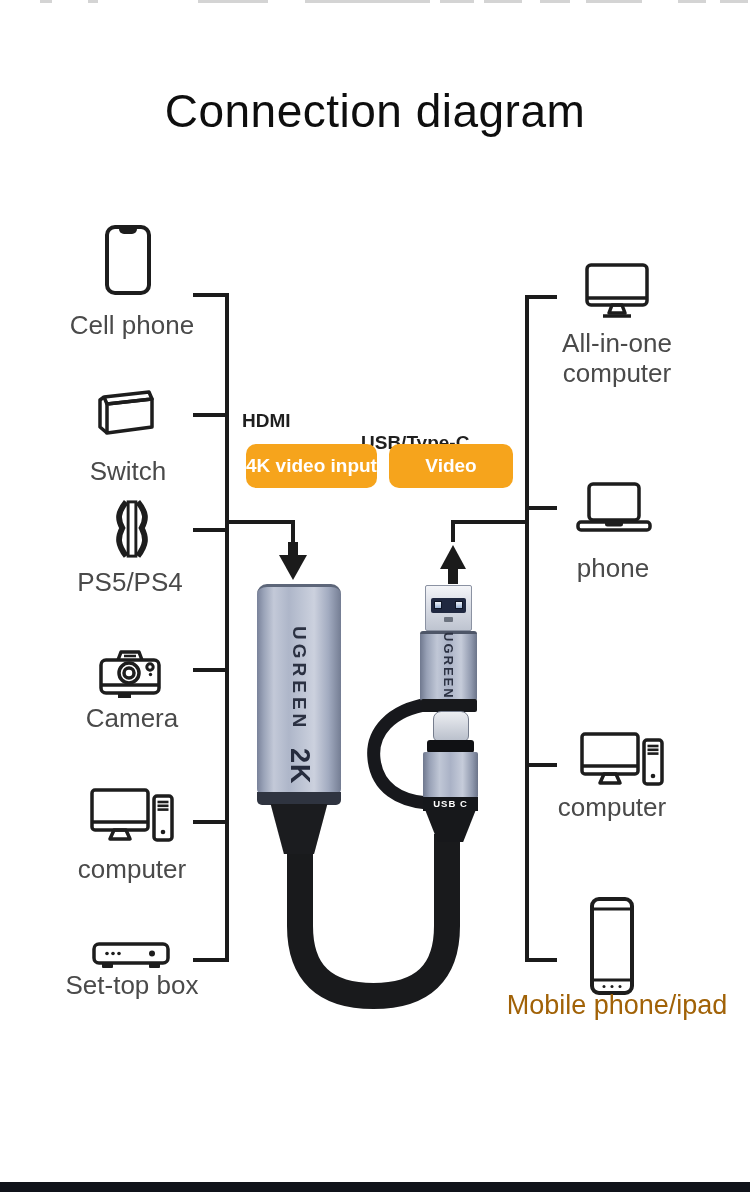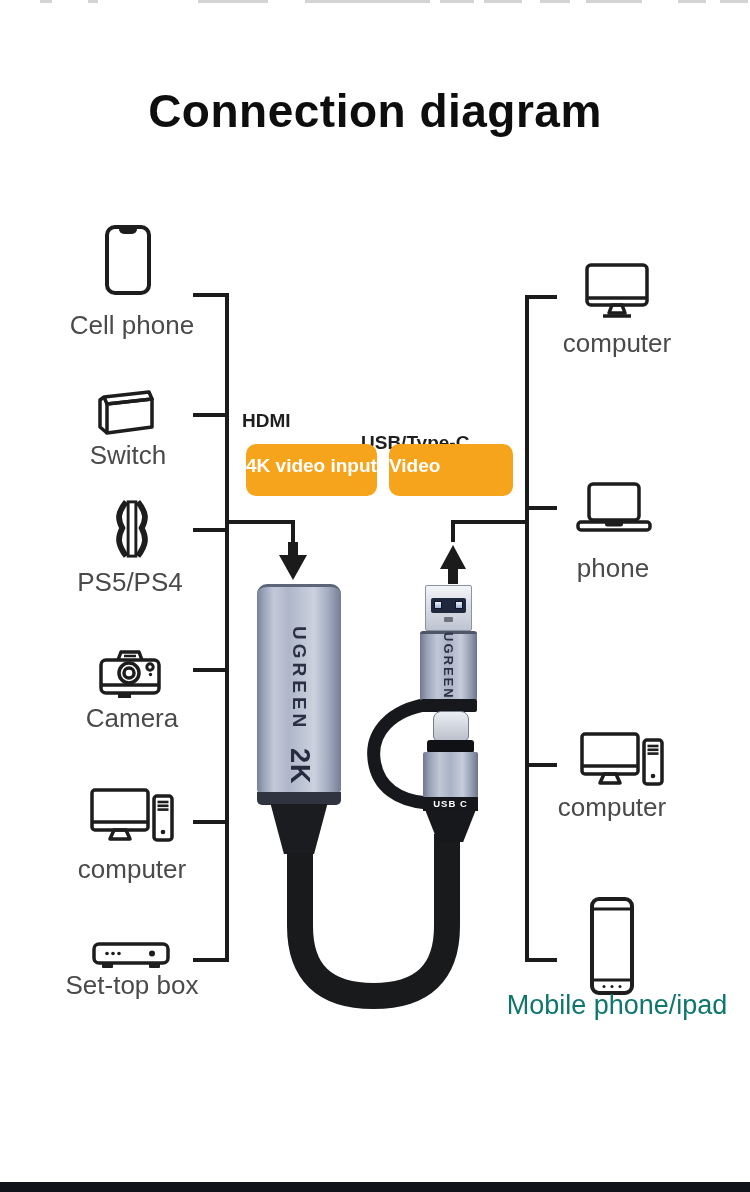--- a/index.html
+++ b/index.html
@@ -12,7 +12,7 @@
   
   .page-title{
     left:0;top:84px;width:750px;text-align:center;
-    font-size:46px;font-weight:bold;color:#0e0e0e;letter-spacing:0.5px;
+    font-size:46px;font-weight:normal;color:#0e0e0e;letter-spacing:0.5px;
   }
   
   .dev-label{

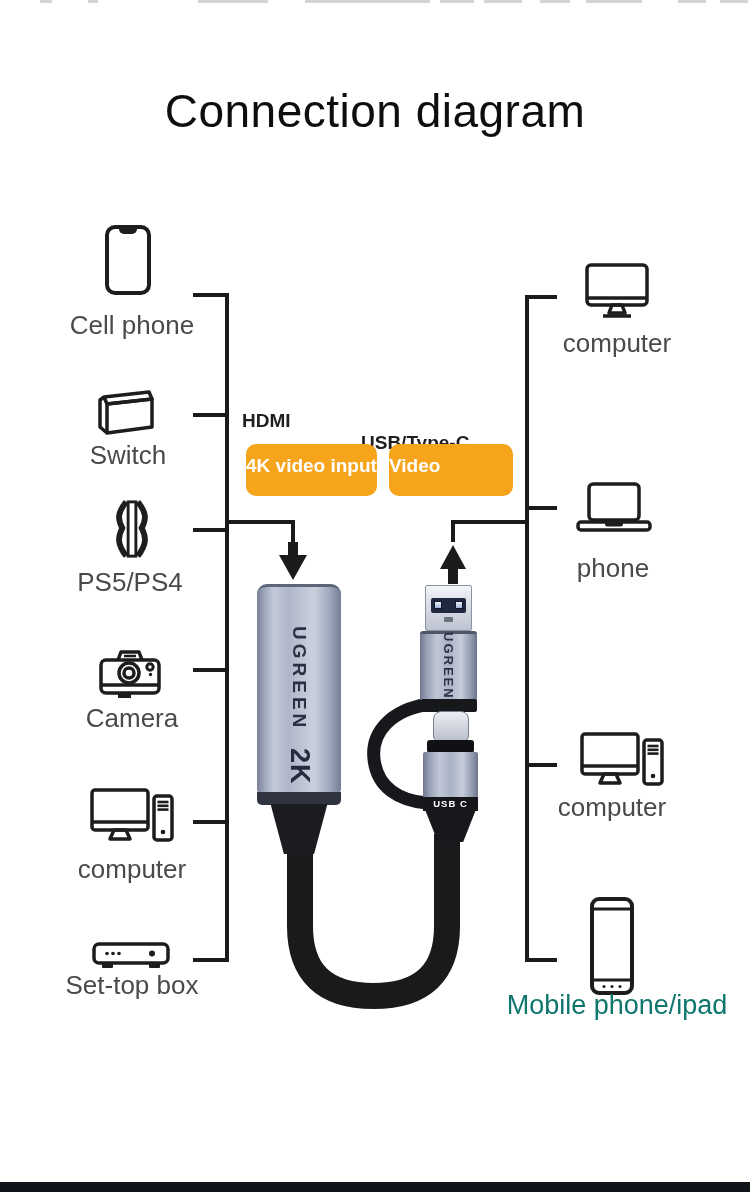--- a/index.html
+++ b/index.html
@@ -229,6 +229,7 @@
     </svg>
   </div>
   <div class="abs dev-label" style="left:507px;top:328px;width:220px;">
+    <div>All-in-one</div>
     <div>computer</div>
   </div>
 

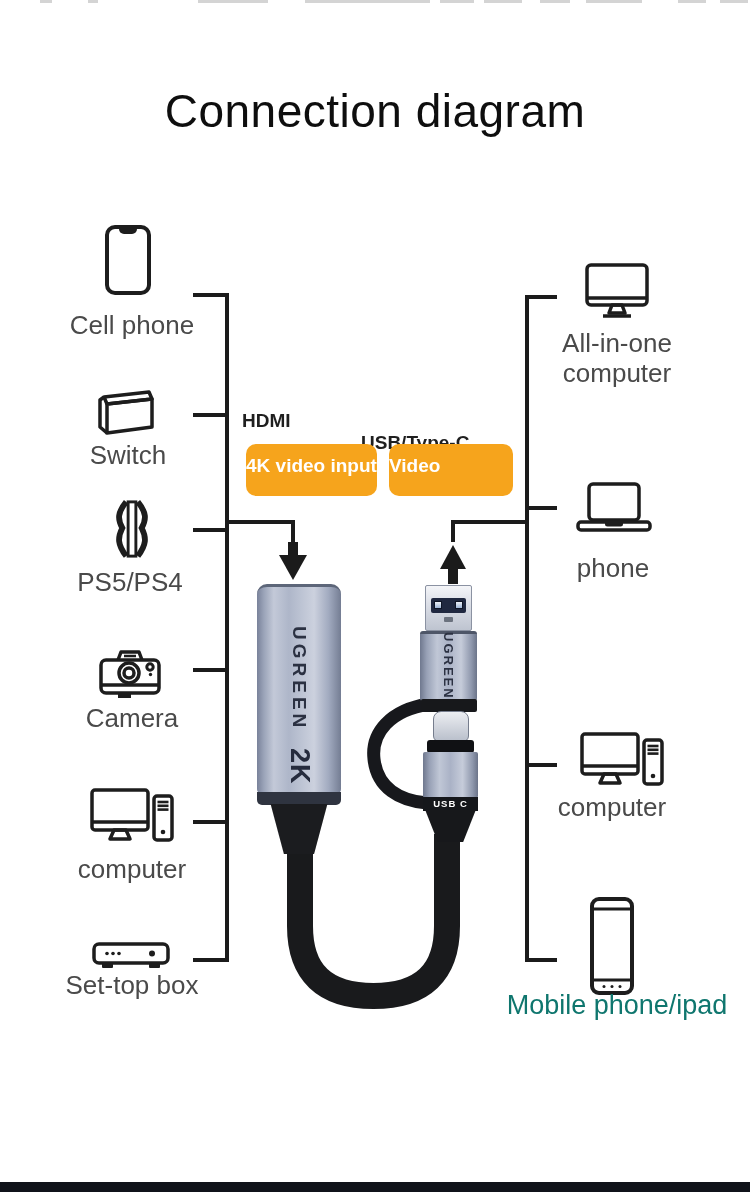--- a/index.html
+++ b/index.html
@@ -161,7 +161,7 @@
       </g>
     </svg>
   </div>
-  <div class="abs dev-label" style="left:18px;top:440px;width:220px;">Switch</div>
+  <div class="abs dev-label" style="left:18px;top:456px;width:220px;">Switch</div>
 
   <div class="abs icon" style="left:112px;top:498px;width:40px;height:62px;">
     <svg viewBox="0 0 40 64">

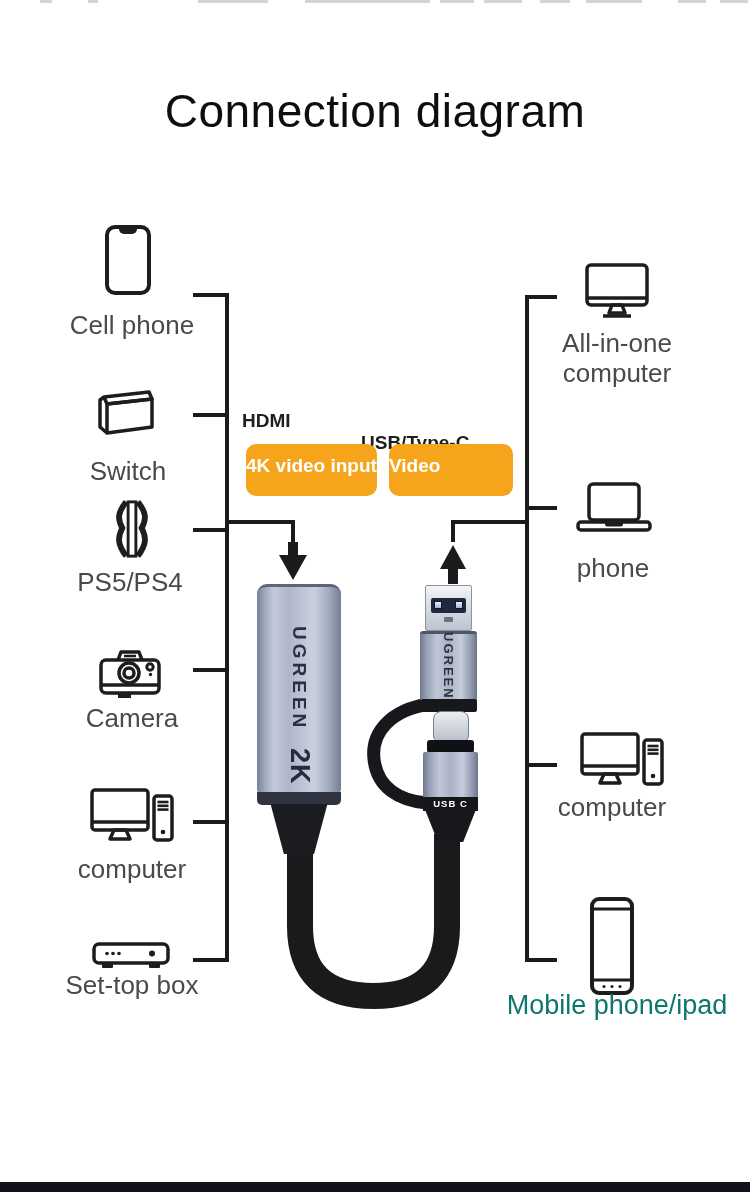--- a/index.html
+++ b/index.html
@@ -26,7 +26,7 @@
   
   .badge{
     background:#F6A41C;border-radius:10px;color:#ffffff;
-    font-weight:bold;font-size:19px;text-align:left;line-height:44px;height:52px;
+    font-weight:bold;font-size:19px;text-align:center;line-height:44px;height:44px;
   }
   
   svg.layer{left:0;top:0;width:750px;height:1192px;}

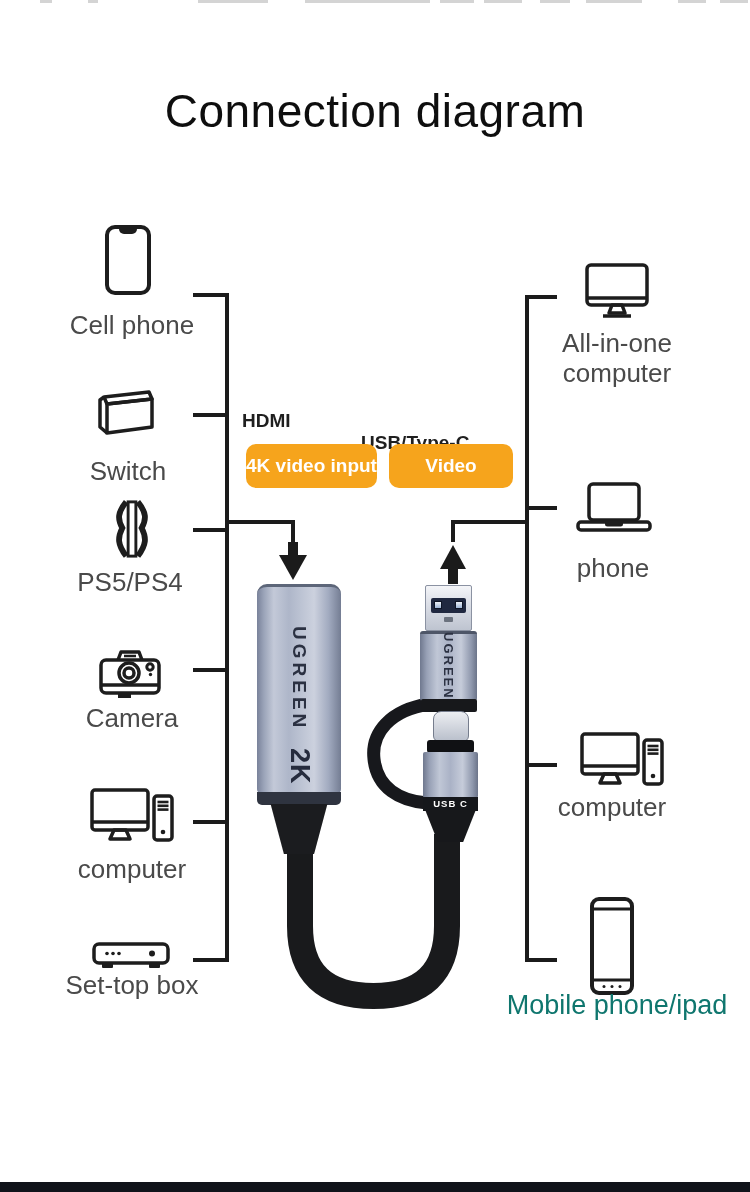--- a/index.html
+++ b/index.html
@@ -18,7 +18,7 @@
   .dev-label{
     text-align:center;color:#4a4a4a;font-size:26px;line-height:30px;
   }
-  .dev-label.big{font-size:27px;color:#0f766e;}
+  .dev-label.big{font-size:27px;color:#a16207;}
   
   .port-label{
     color:#1f1f1f;font-size:19px;font-weight:bold;

